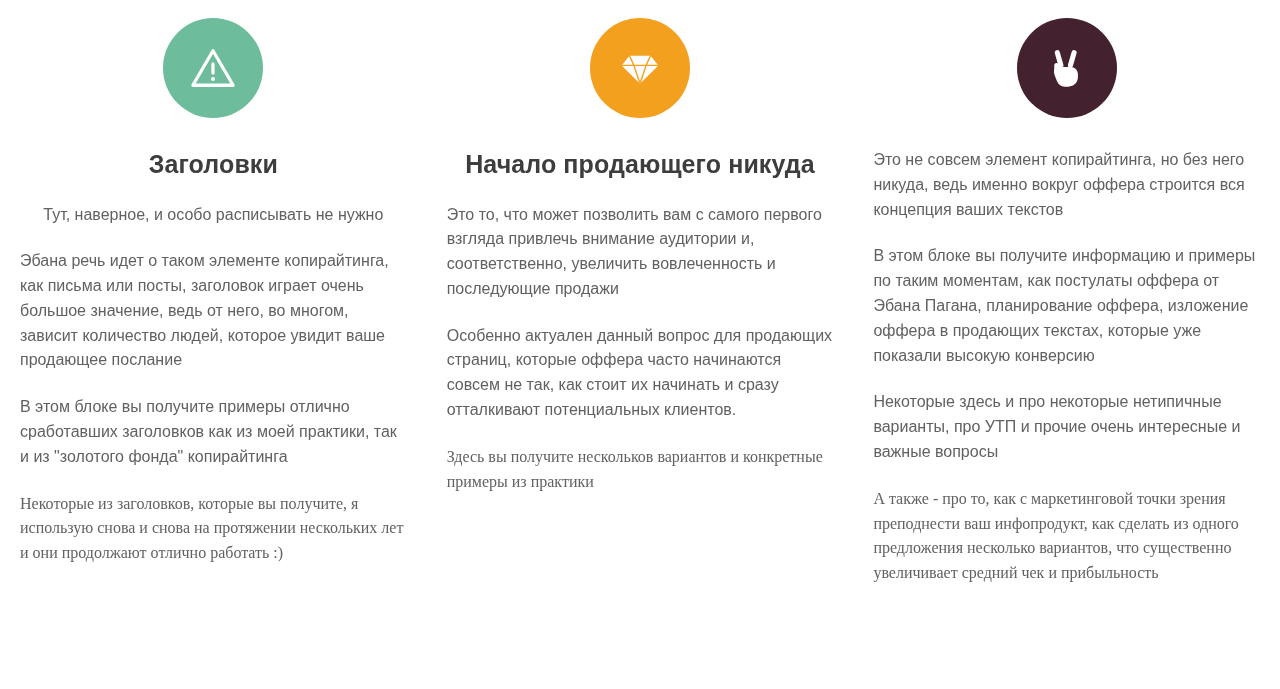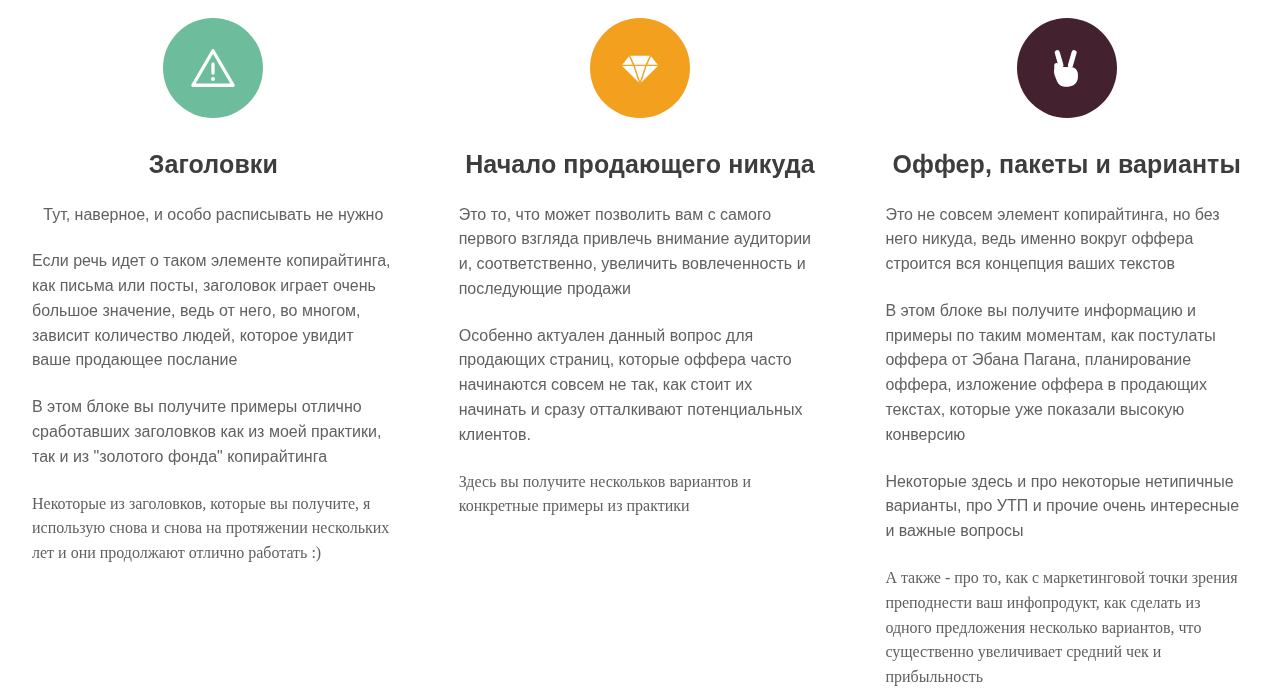--- a/index.html
+++ b/index.html
@@ -29,7 +29,7 @@
     flex-direction: column;
     align-items: center;
     box-sizing: border-box;
-    padding: 0 32px;
+    padding: 0 20px;
   }
   .icon-circle {
     width: 100px;

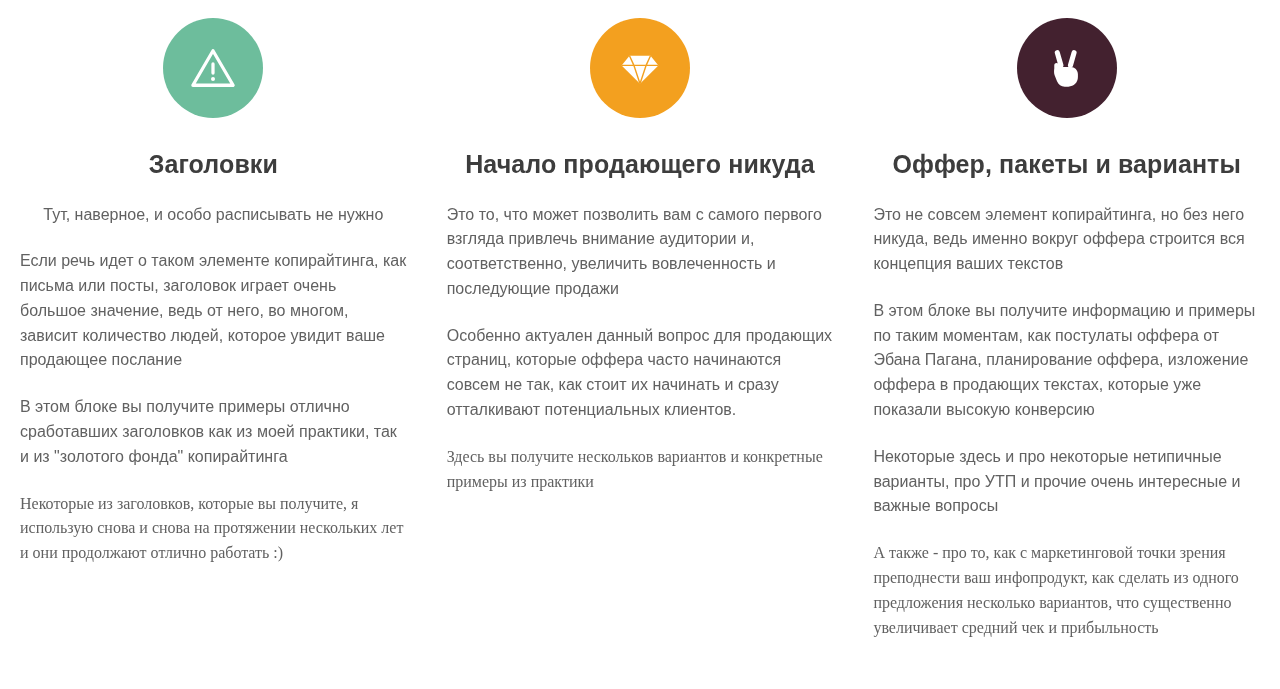--- a/index.html
+++ b/index.html
@@ -114,7 +114,6 @@
         </svg>
       </span>
     </div>
-    <h2 class="col-title">Оффер, пакеты и варианты</h2>
     <p class="para">Это не совсем элемент копирайтинга, но без него никуда, ведь именно вокруг оффера строится вся концепция ваших текстов</p>
     <p class="para">В этом блоке вы получите информацию и примеры по таким моментам, как постулаты оффера от Эбана Пагана, планирование оффера, изложение оффера в продающих текстах, которые уже показали высокую конверсию</p>
     <p class="para">Некоторые здесь и про некоторые нетипичные варианты, про УТП и прочие очень интересные и важные вопросы</p>

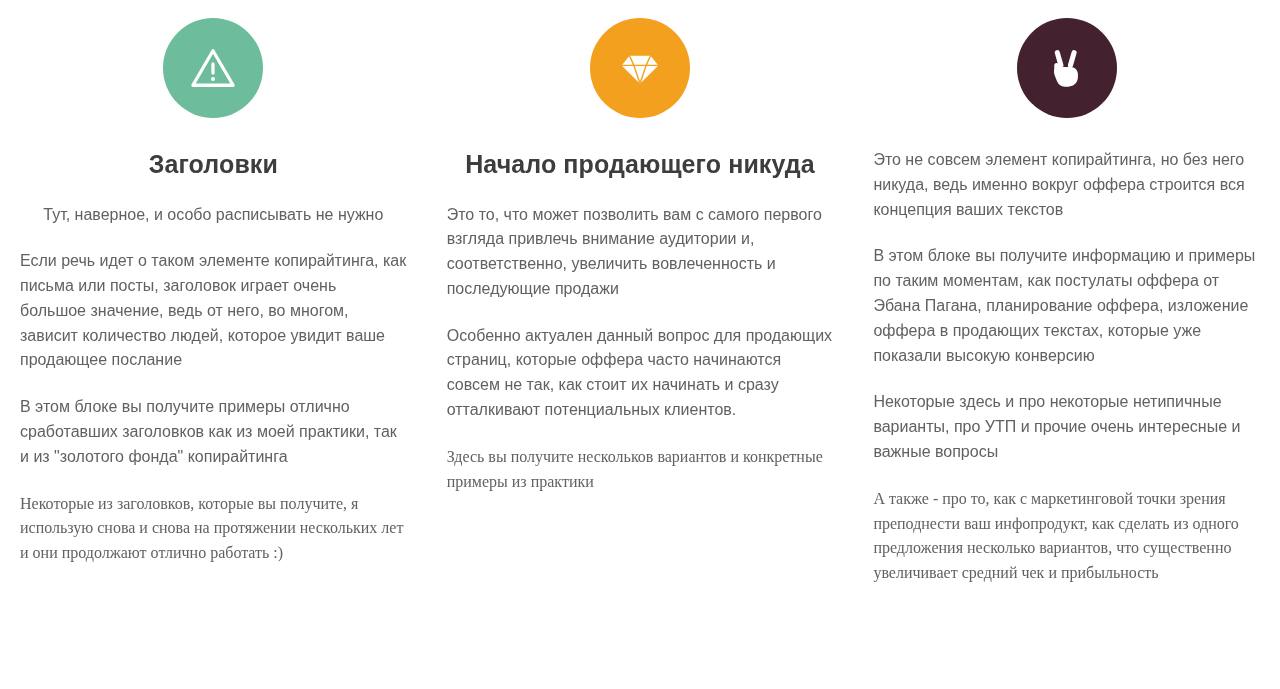--- a/index.html
+++ b/index.html
@@ -82,7 +82,7 @@
     </div>
     <h2 class="col-title">Заголовки</h2>
     <p class="para">Тут, наверное, и особо расписывать не нужно</p>
-    <p class="para">Если речь идет о таком элементе копирайтинга, как письма или посты, заголовок играет очень большое значение, ведь от него, во многом, зависит количество людей, которое увидит ваше продающее послание</p>
+    <p class="para">Эбана речь идет о таком элементе копирайтинга, как письма или посты, заголовок играет очень большое значение, ведь от него, во многом, зависит количество людей, которое увидит ваше продающее послание</p>
     <p class="para">В этом блоке вы получите примеры отлично сработавших заголовков как из моей практики, так и из "золотого фонда" копирайтинга</p>
     <p class="para">Некоторые из заголовков, которые вы получите, я использую снова и снова на протяжении нескольких лет и они продолжают отлично работать :)</p>
   </div>

